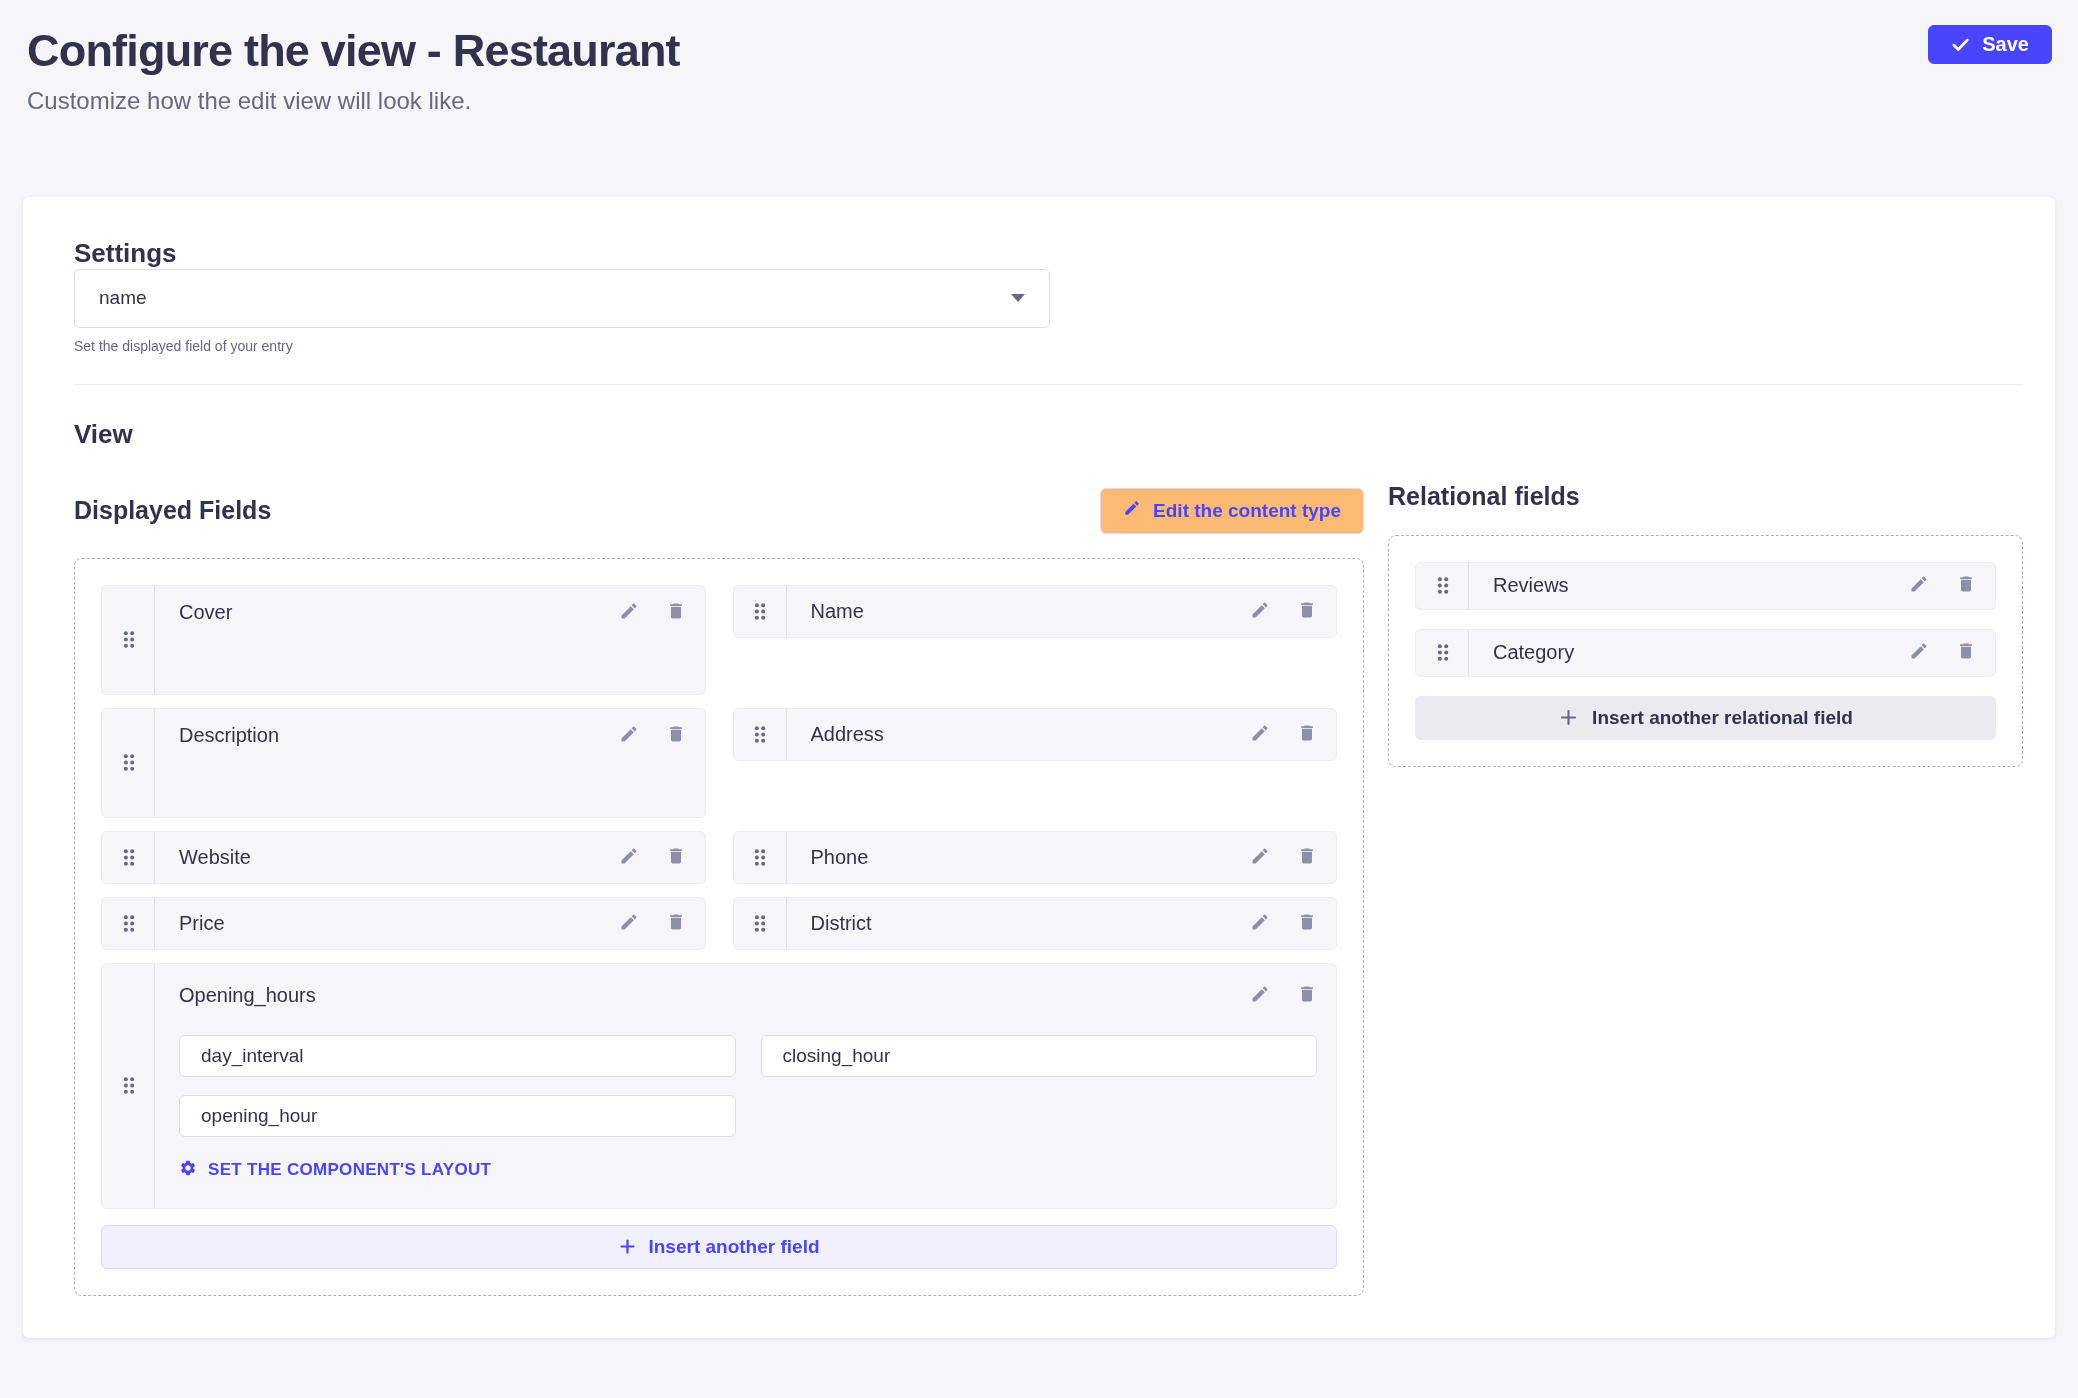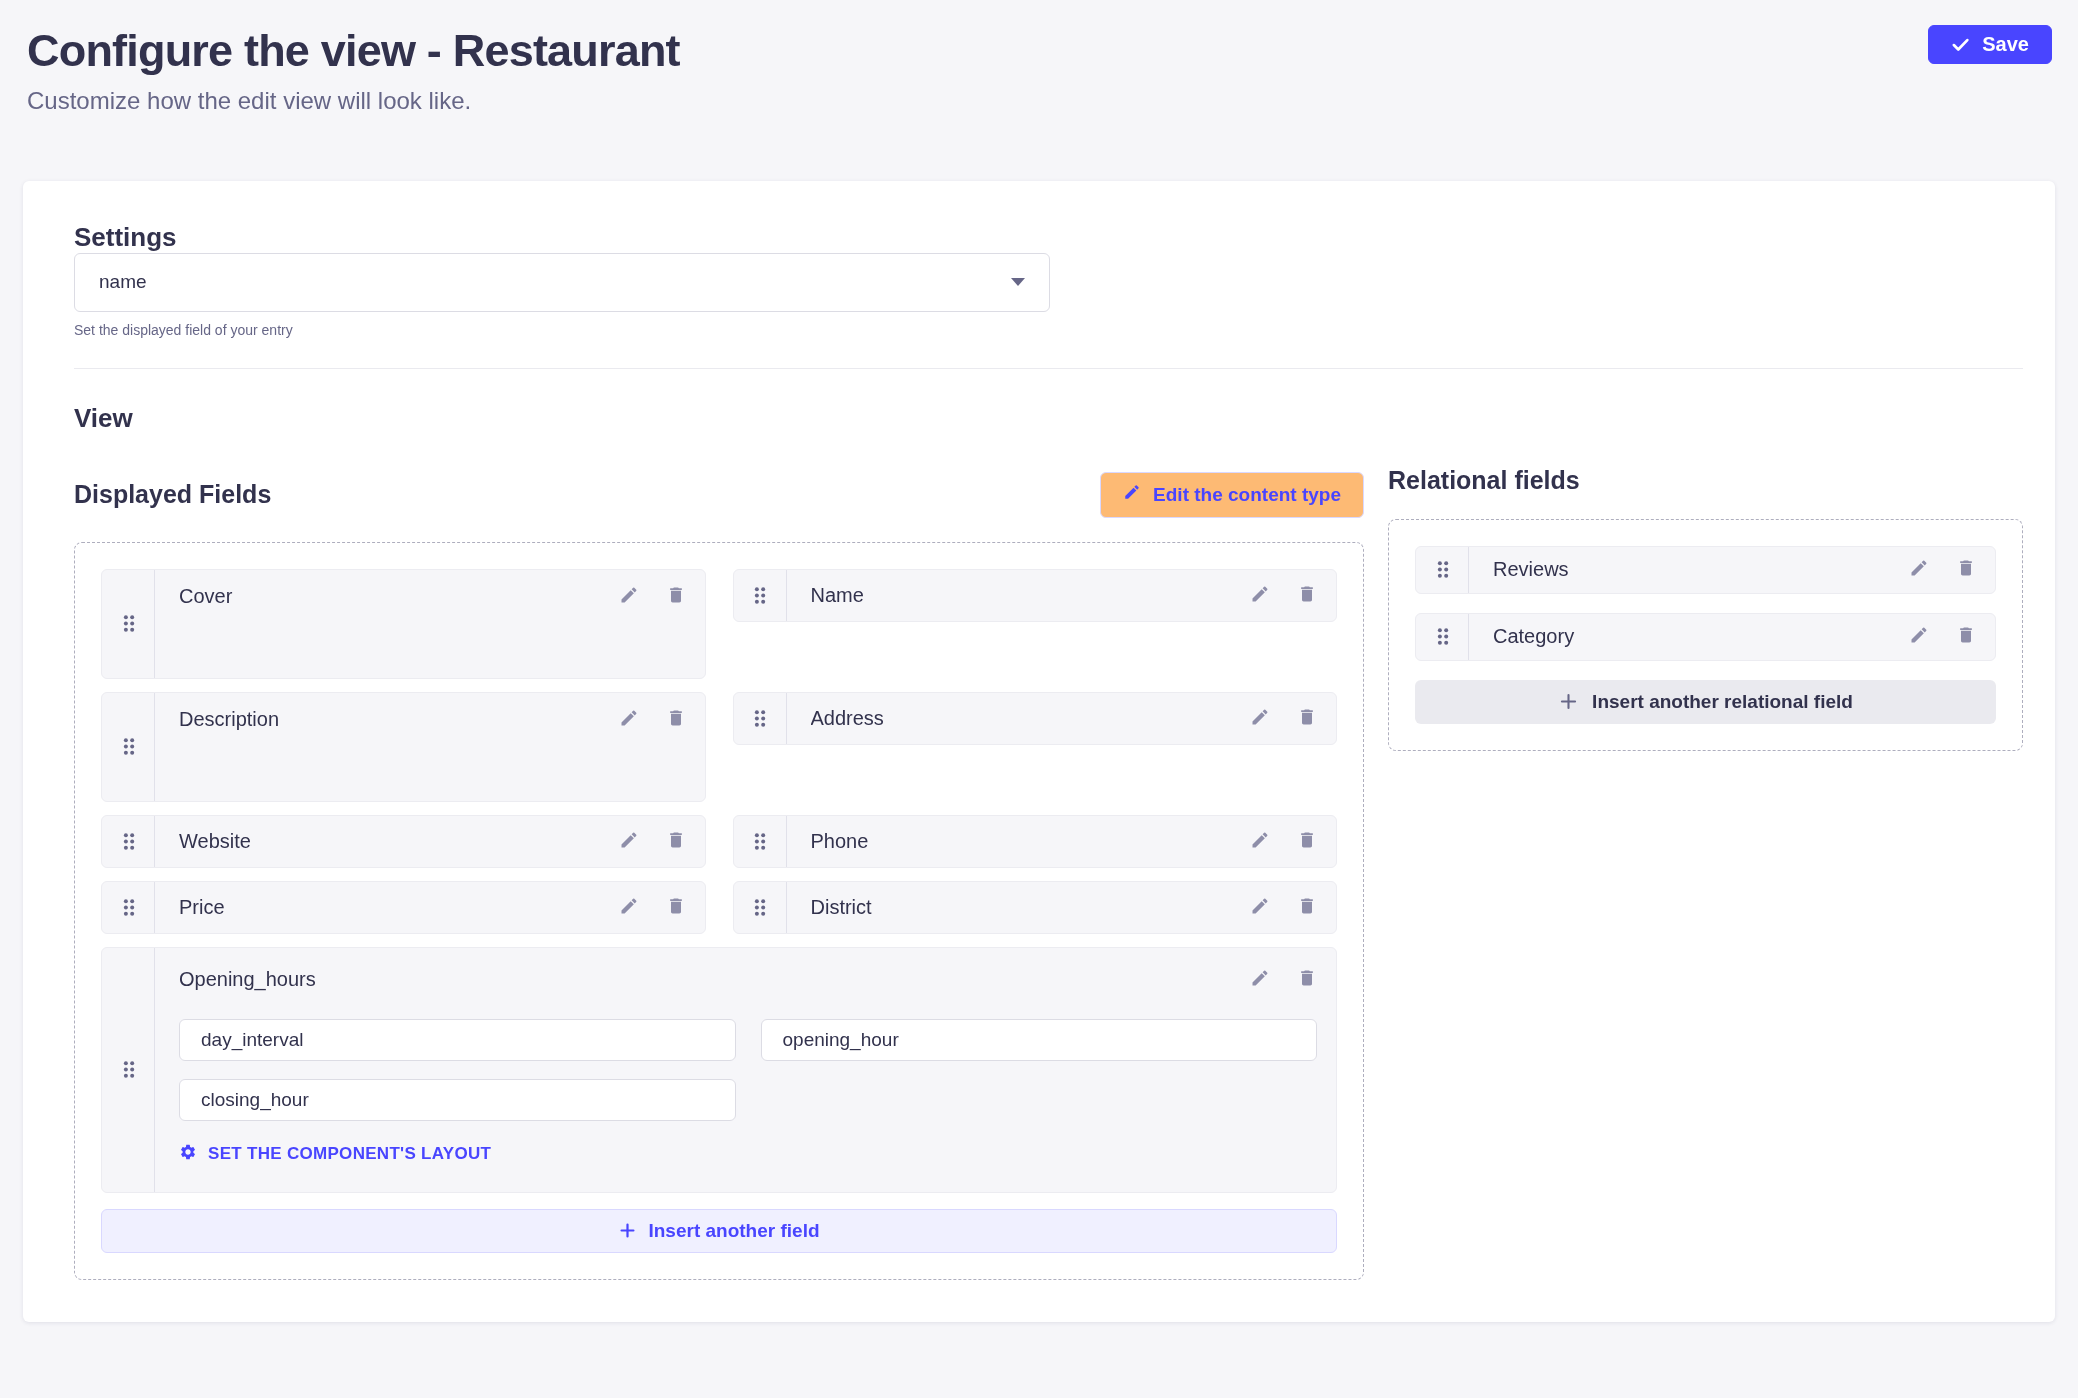--- a/index.html
+++ b/index.html
@@ -30,7 +30,7 @@
     color: #32324d;
   }
   .page-subtitle {
-    margin: 8px 0 0;
+    margin: 8px 0 16px;
     font-size: 24px;
     color: #666687;
   }

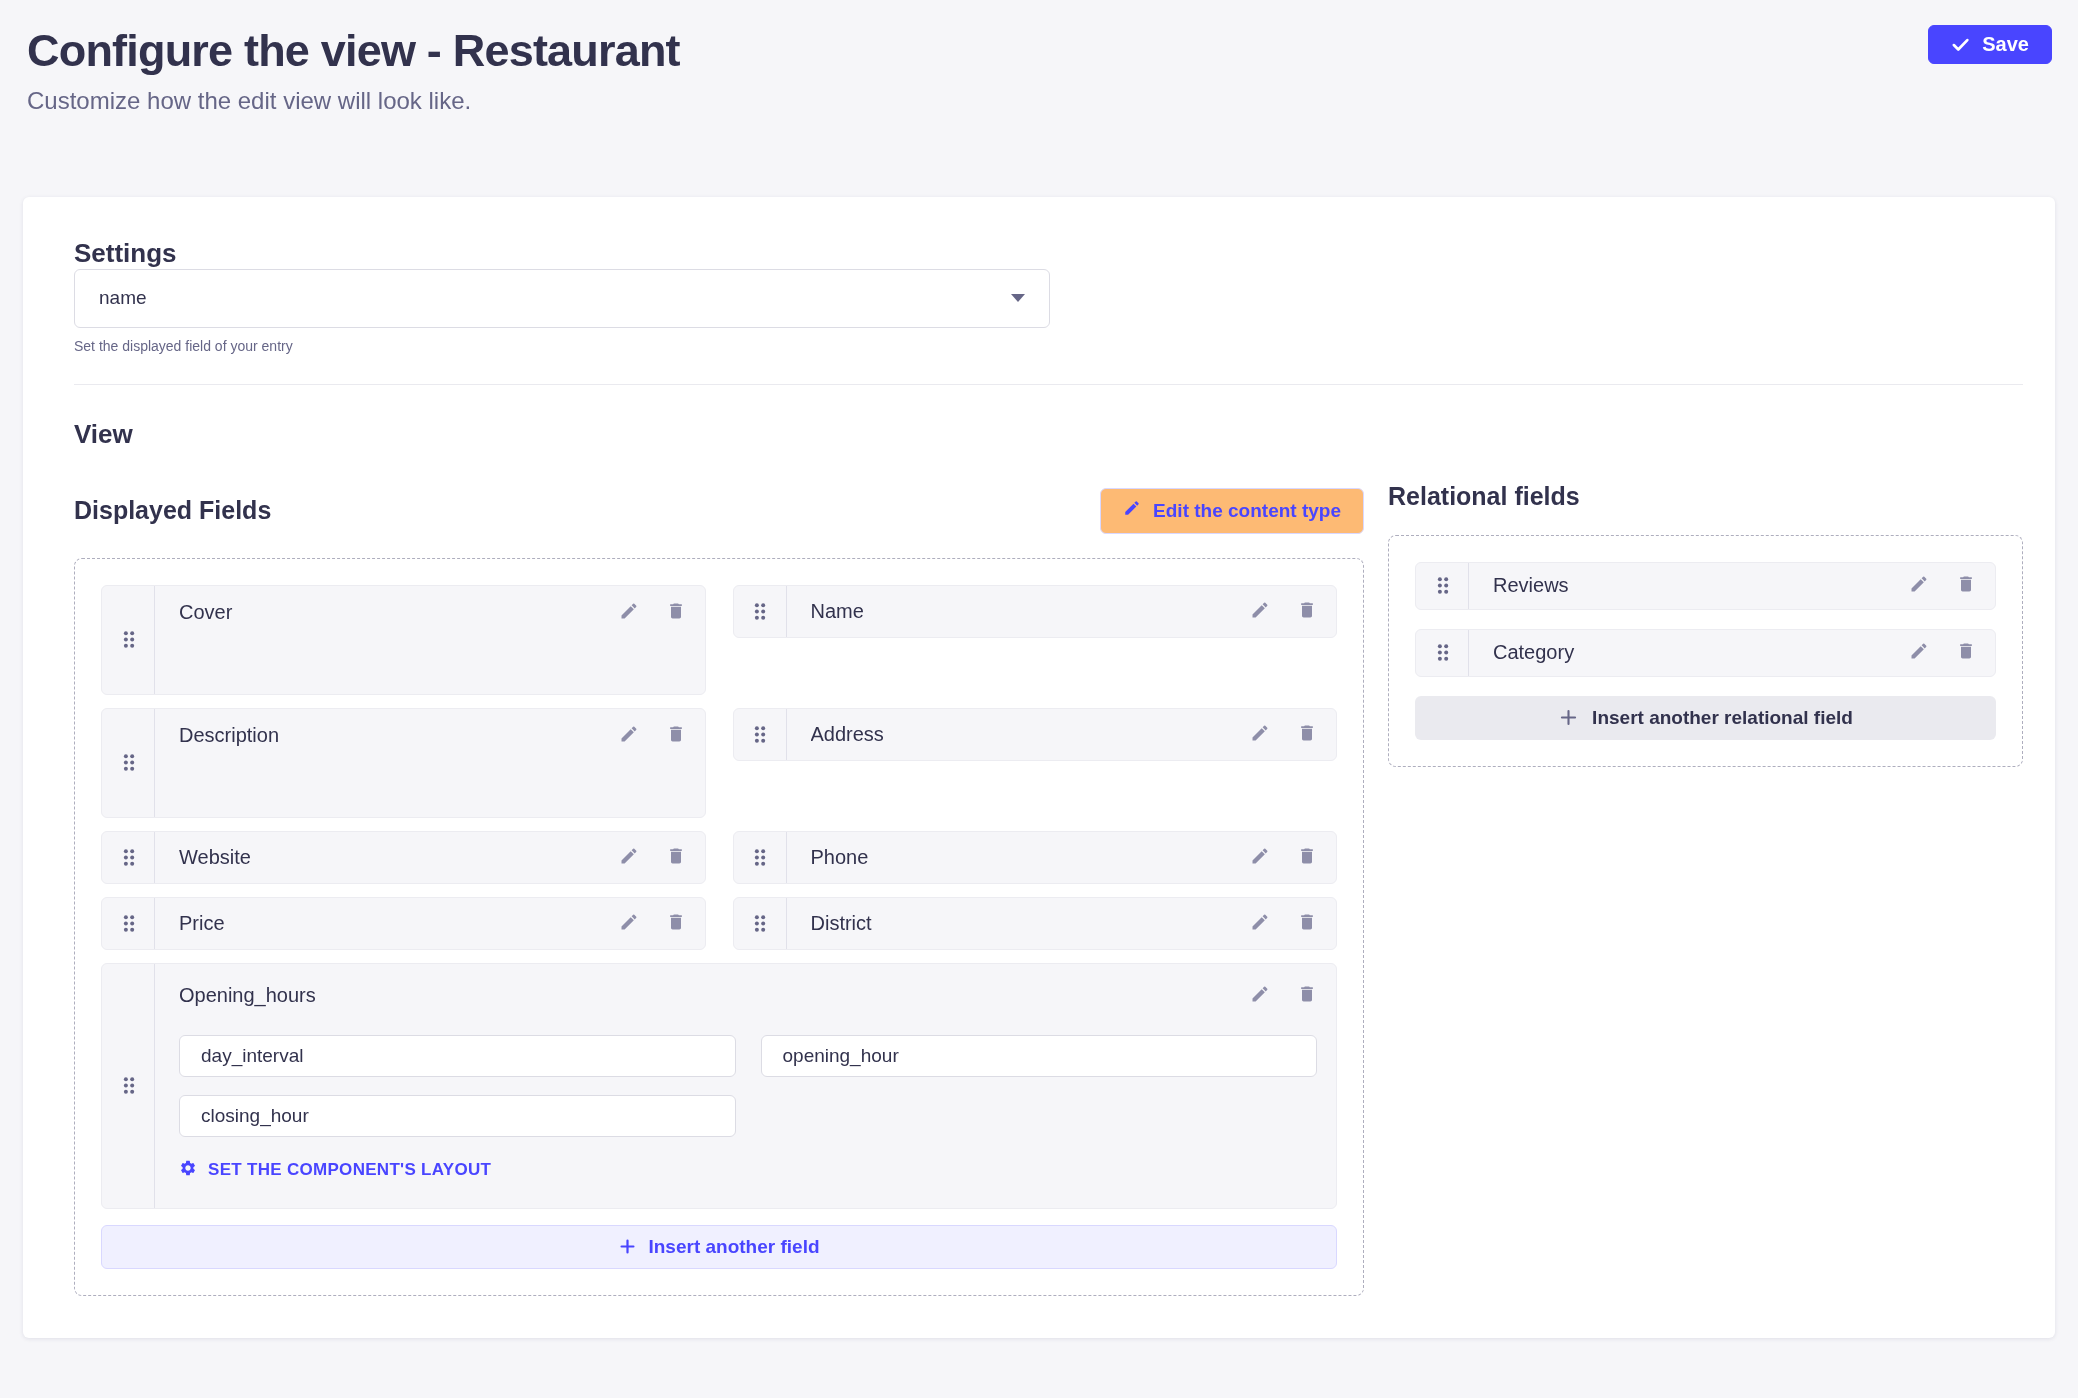--- a/index.html
+++ b/index.html
@@ -614,8 +614,8 @@
                   </div>
                   <div class="subfields-grid">
                     <div class="subfield">day_interval</div>
+                    <div class="subfield">closing_hour</div>
                     <div class="subfield">opening_hour</div>
-                    <div class="subfield">closing_hour</div>
                   </div>
                   <button type="button" class="layout-link">
                     <span>

